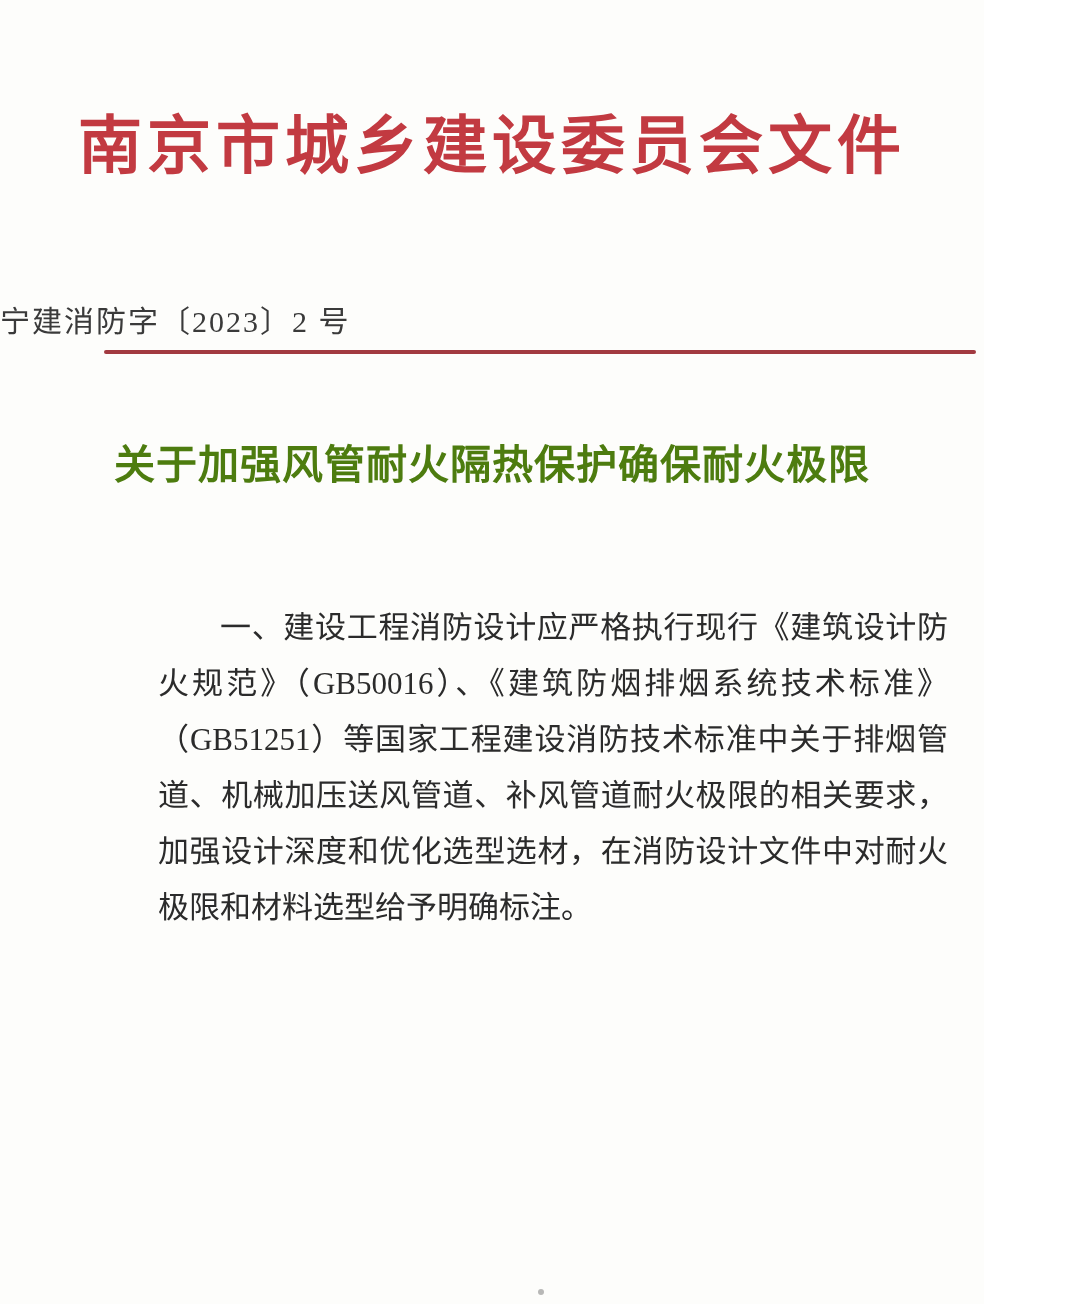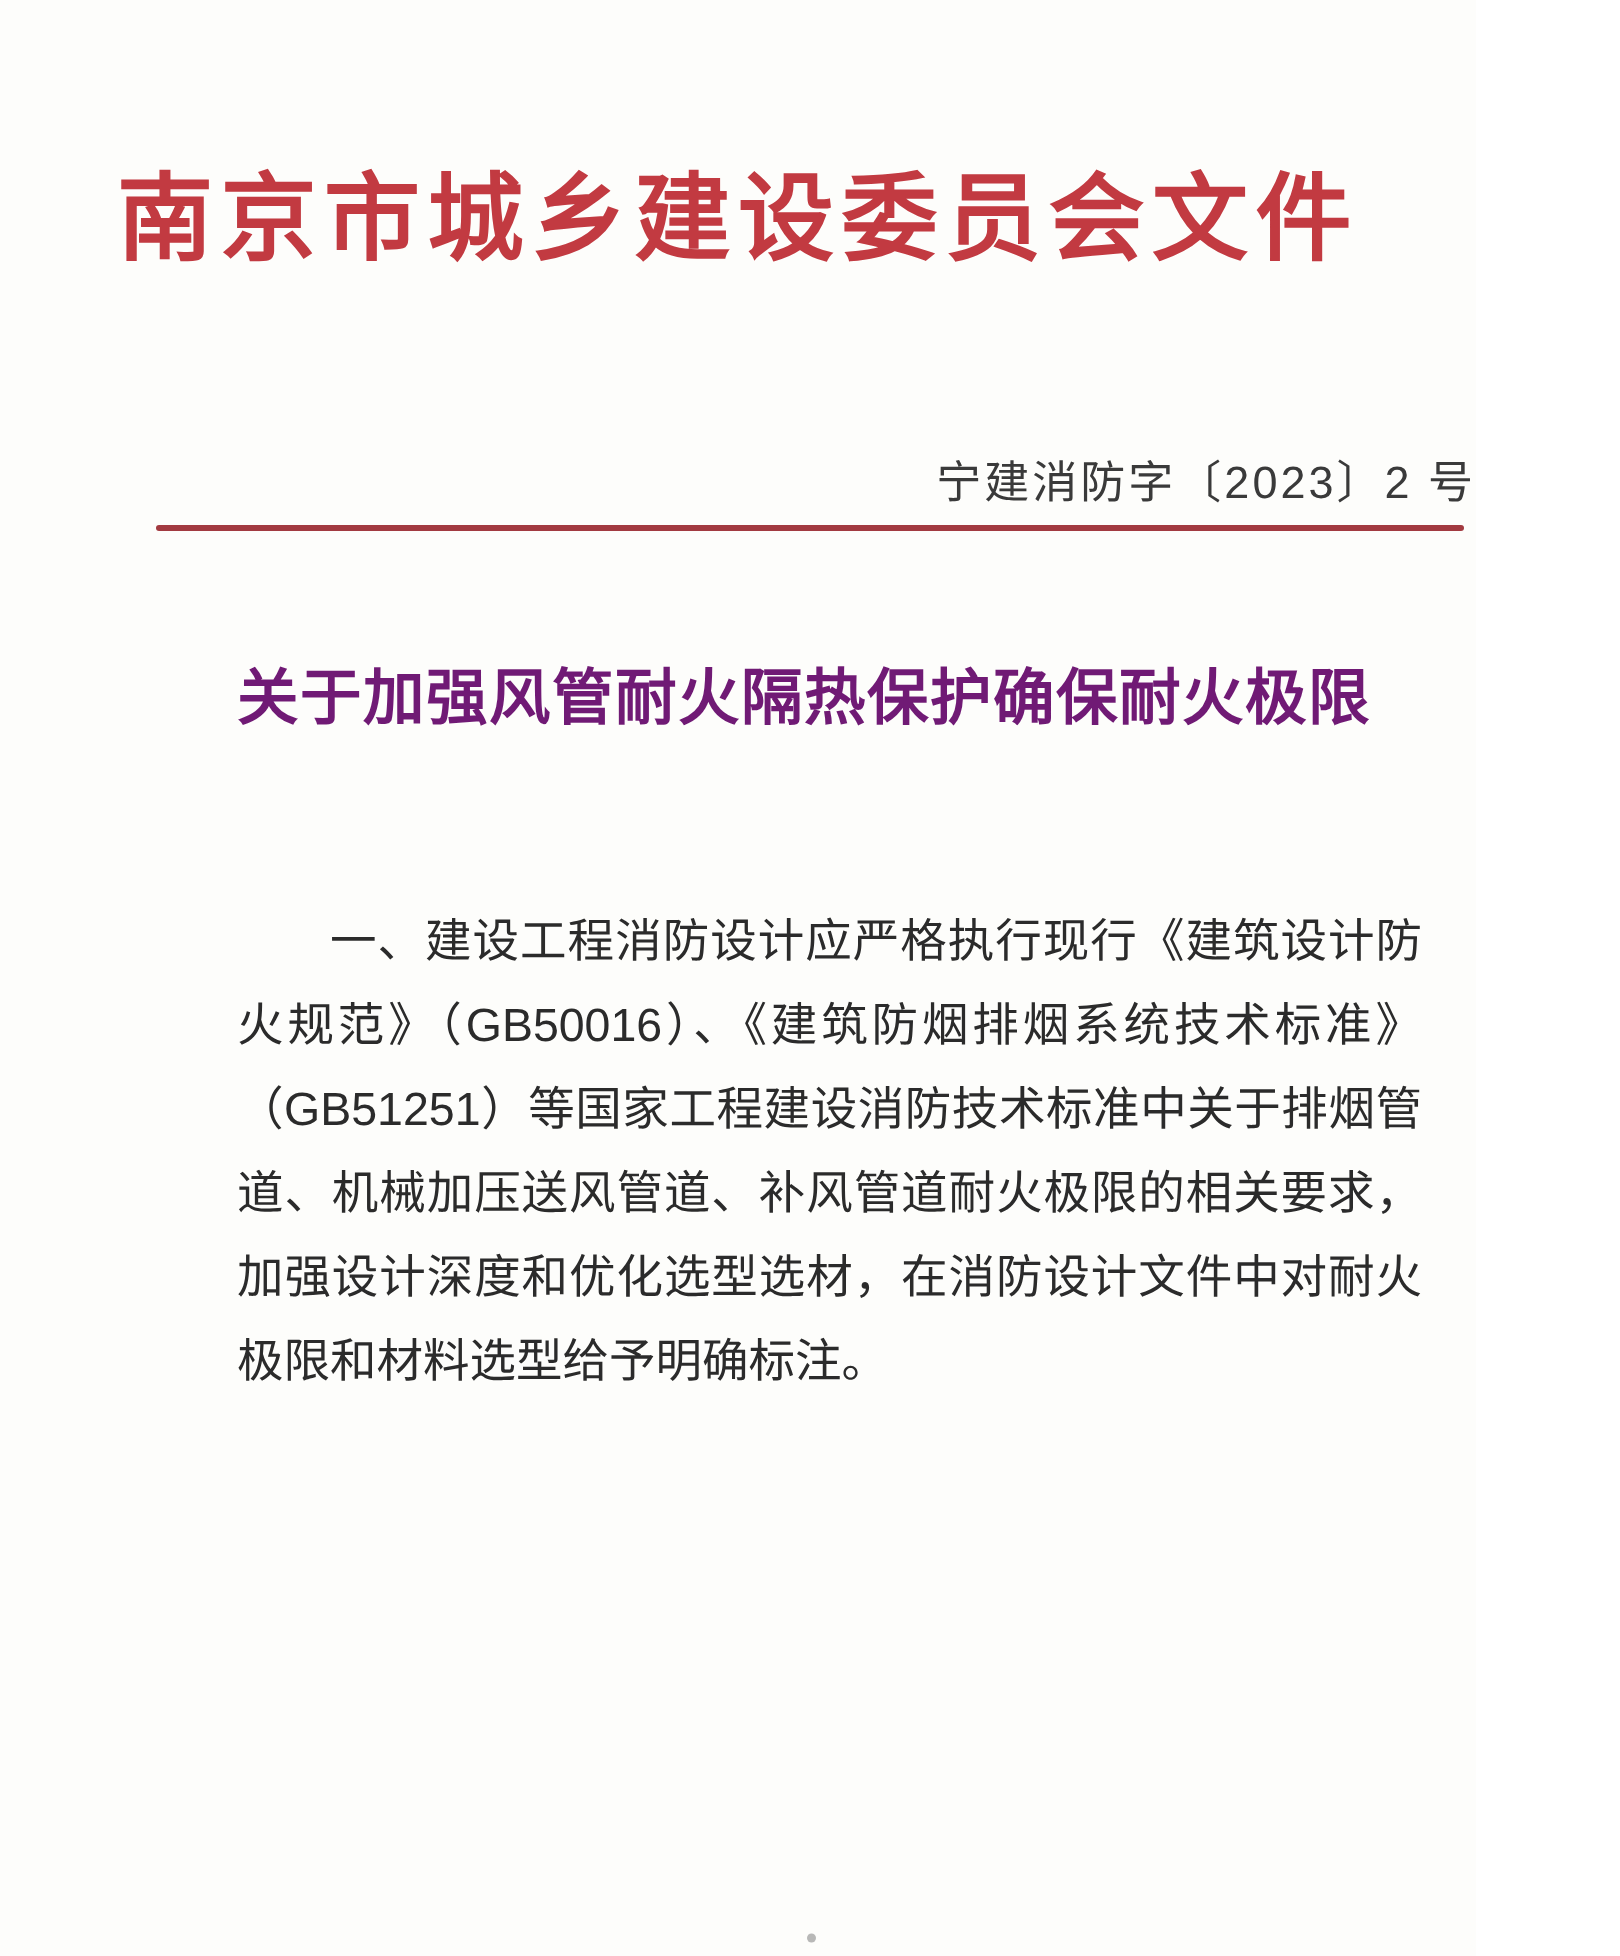--- a/index.html
+++ b/index.html
@@ -12,7 +12,7 @@
     width: 984px;
     height: 1304px;
     background: #fdfdfb;
-    font-family: Liberation Sans, sans-serif;
+    font-family: Liberation Serif, serif;
     overflow: hidden;
   }
   

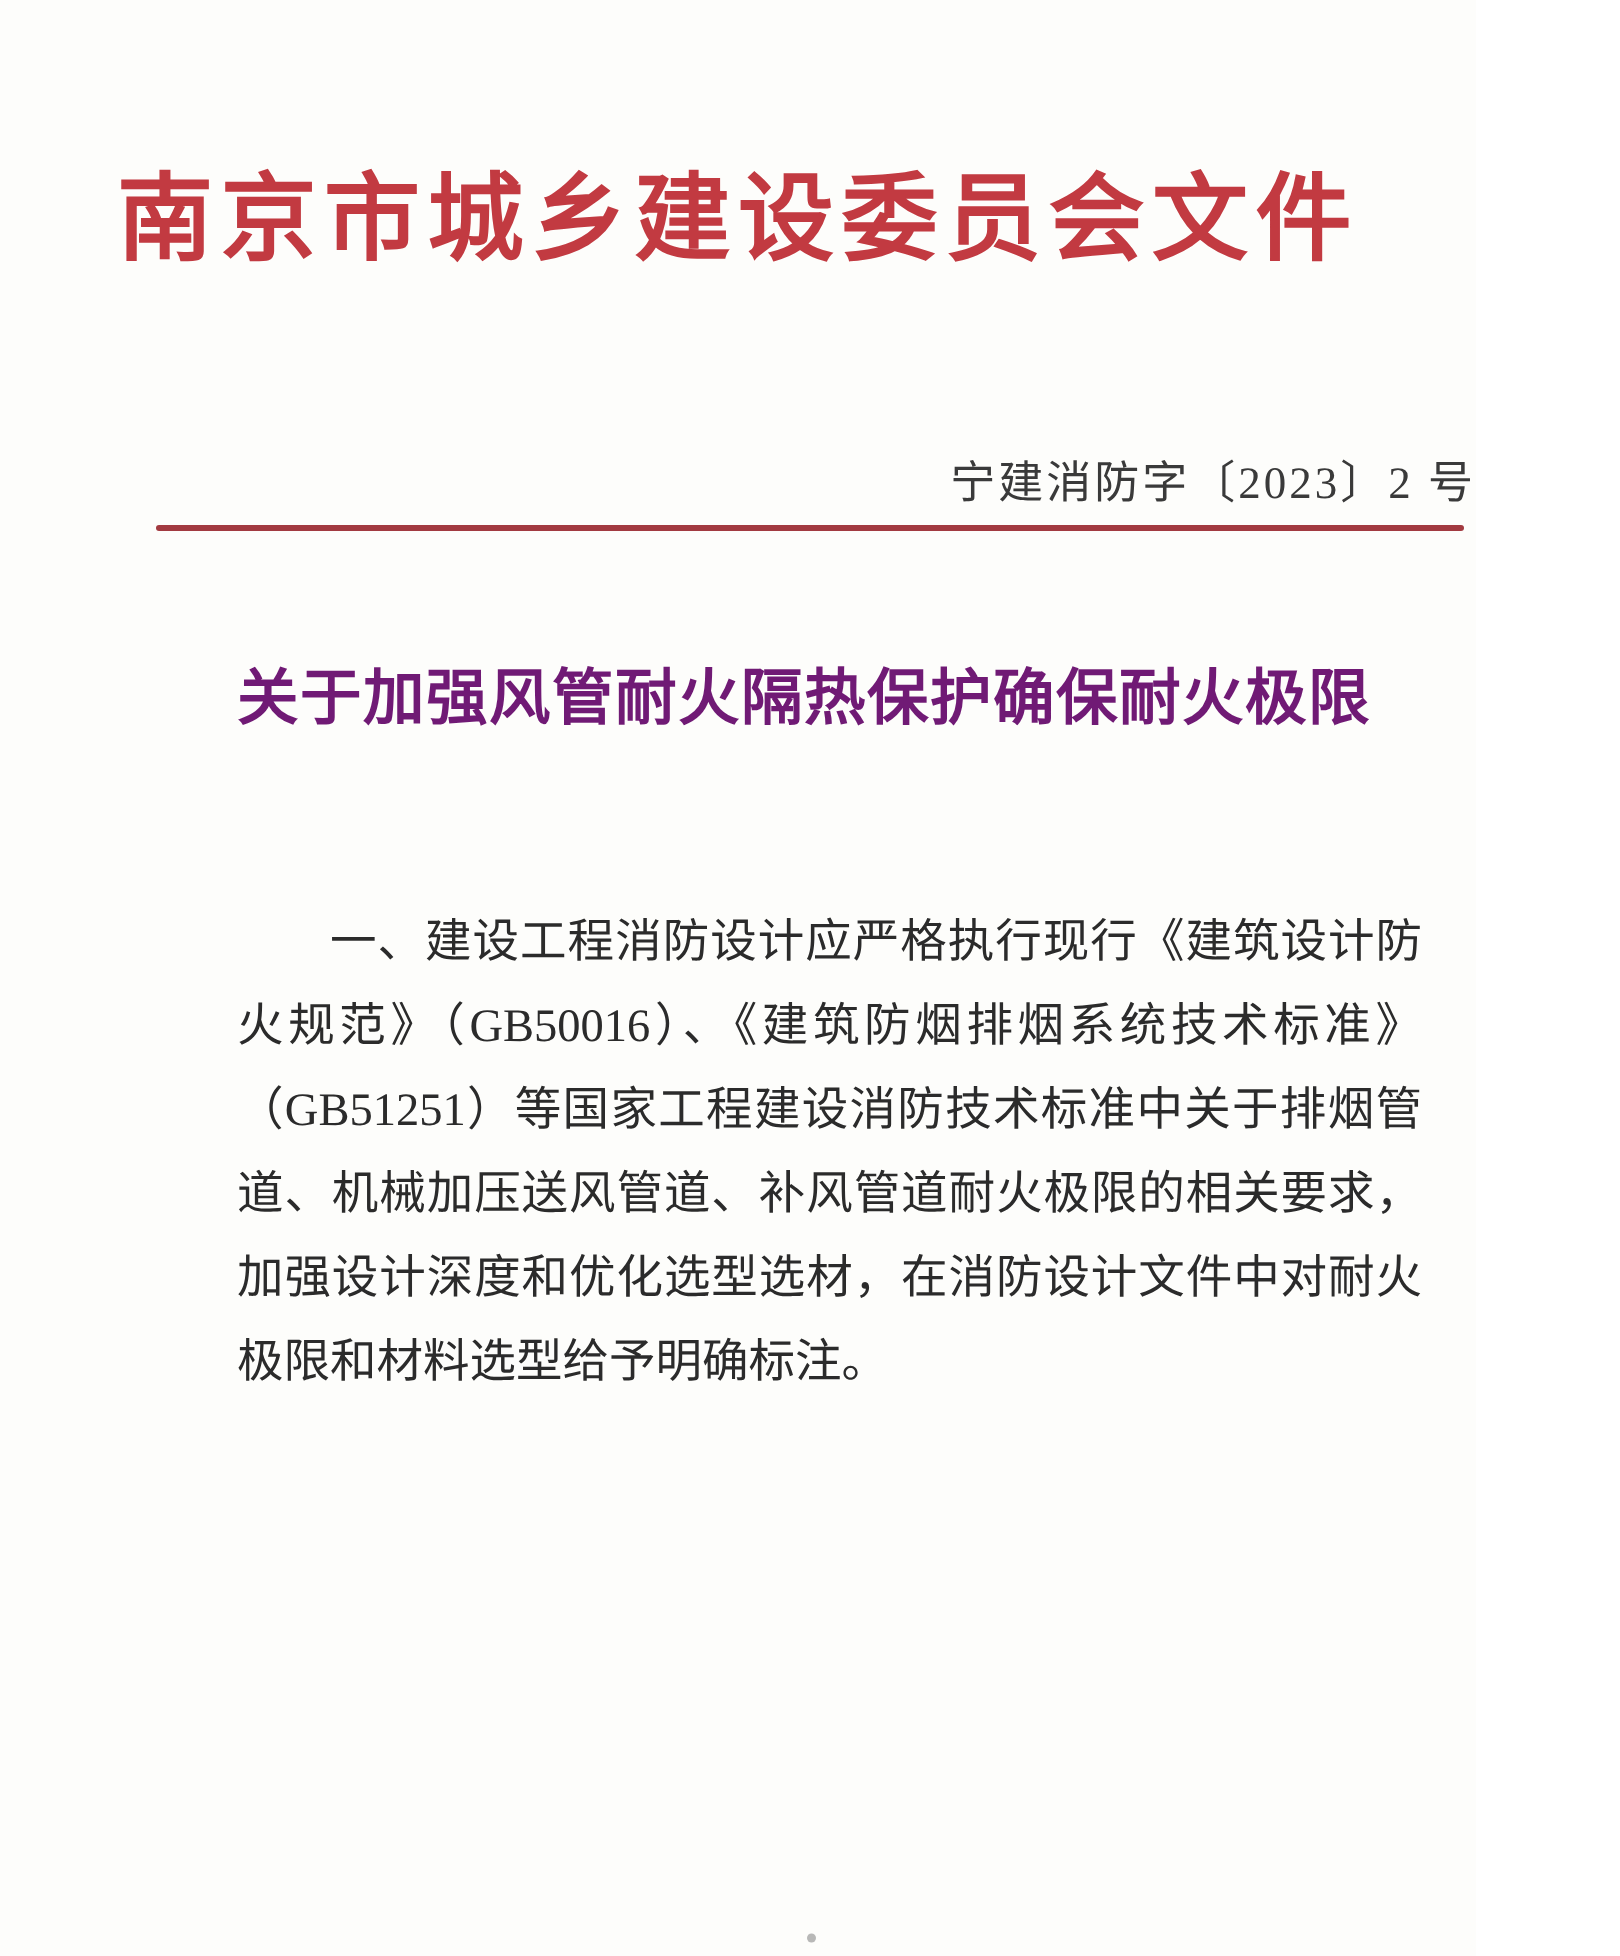--- a/index.html
+++ b/index.html
@@ -35,7 +35,7 @@
     top: 297px;
     left: 0;
     width: 100%;
-    text-align: right;
+    text-align: left;
     font-size: 30px;
     letter-spacing: 2px;
     color: #3a3a3a;

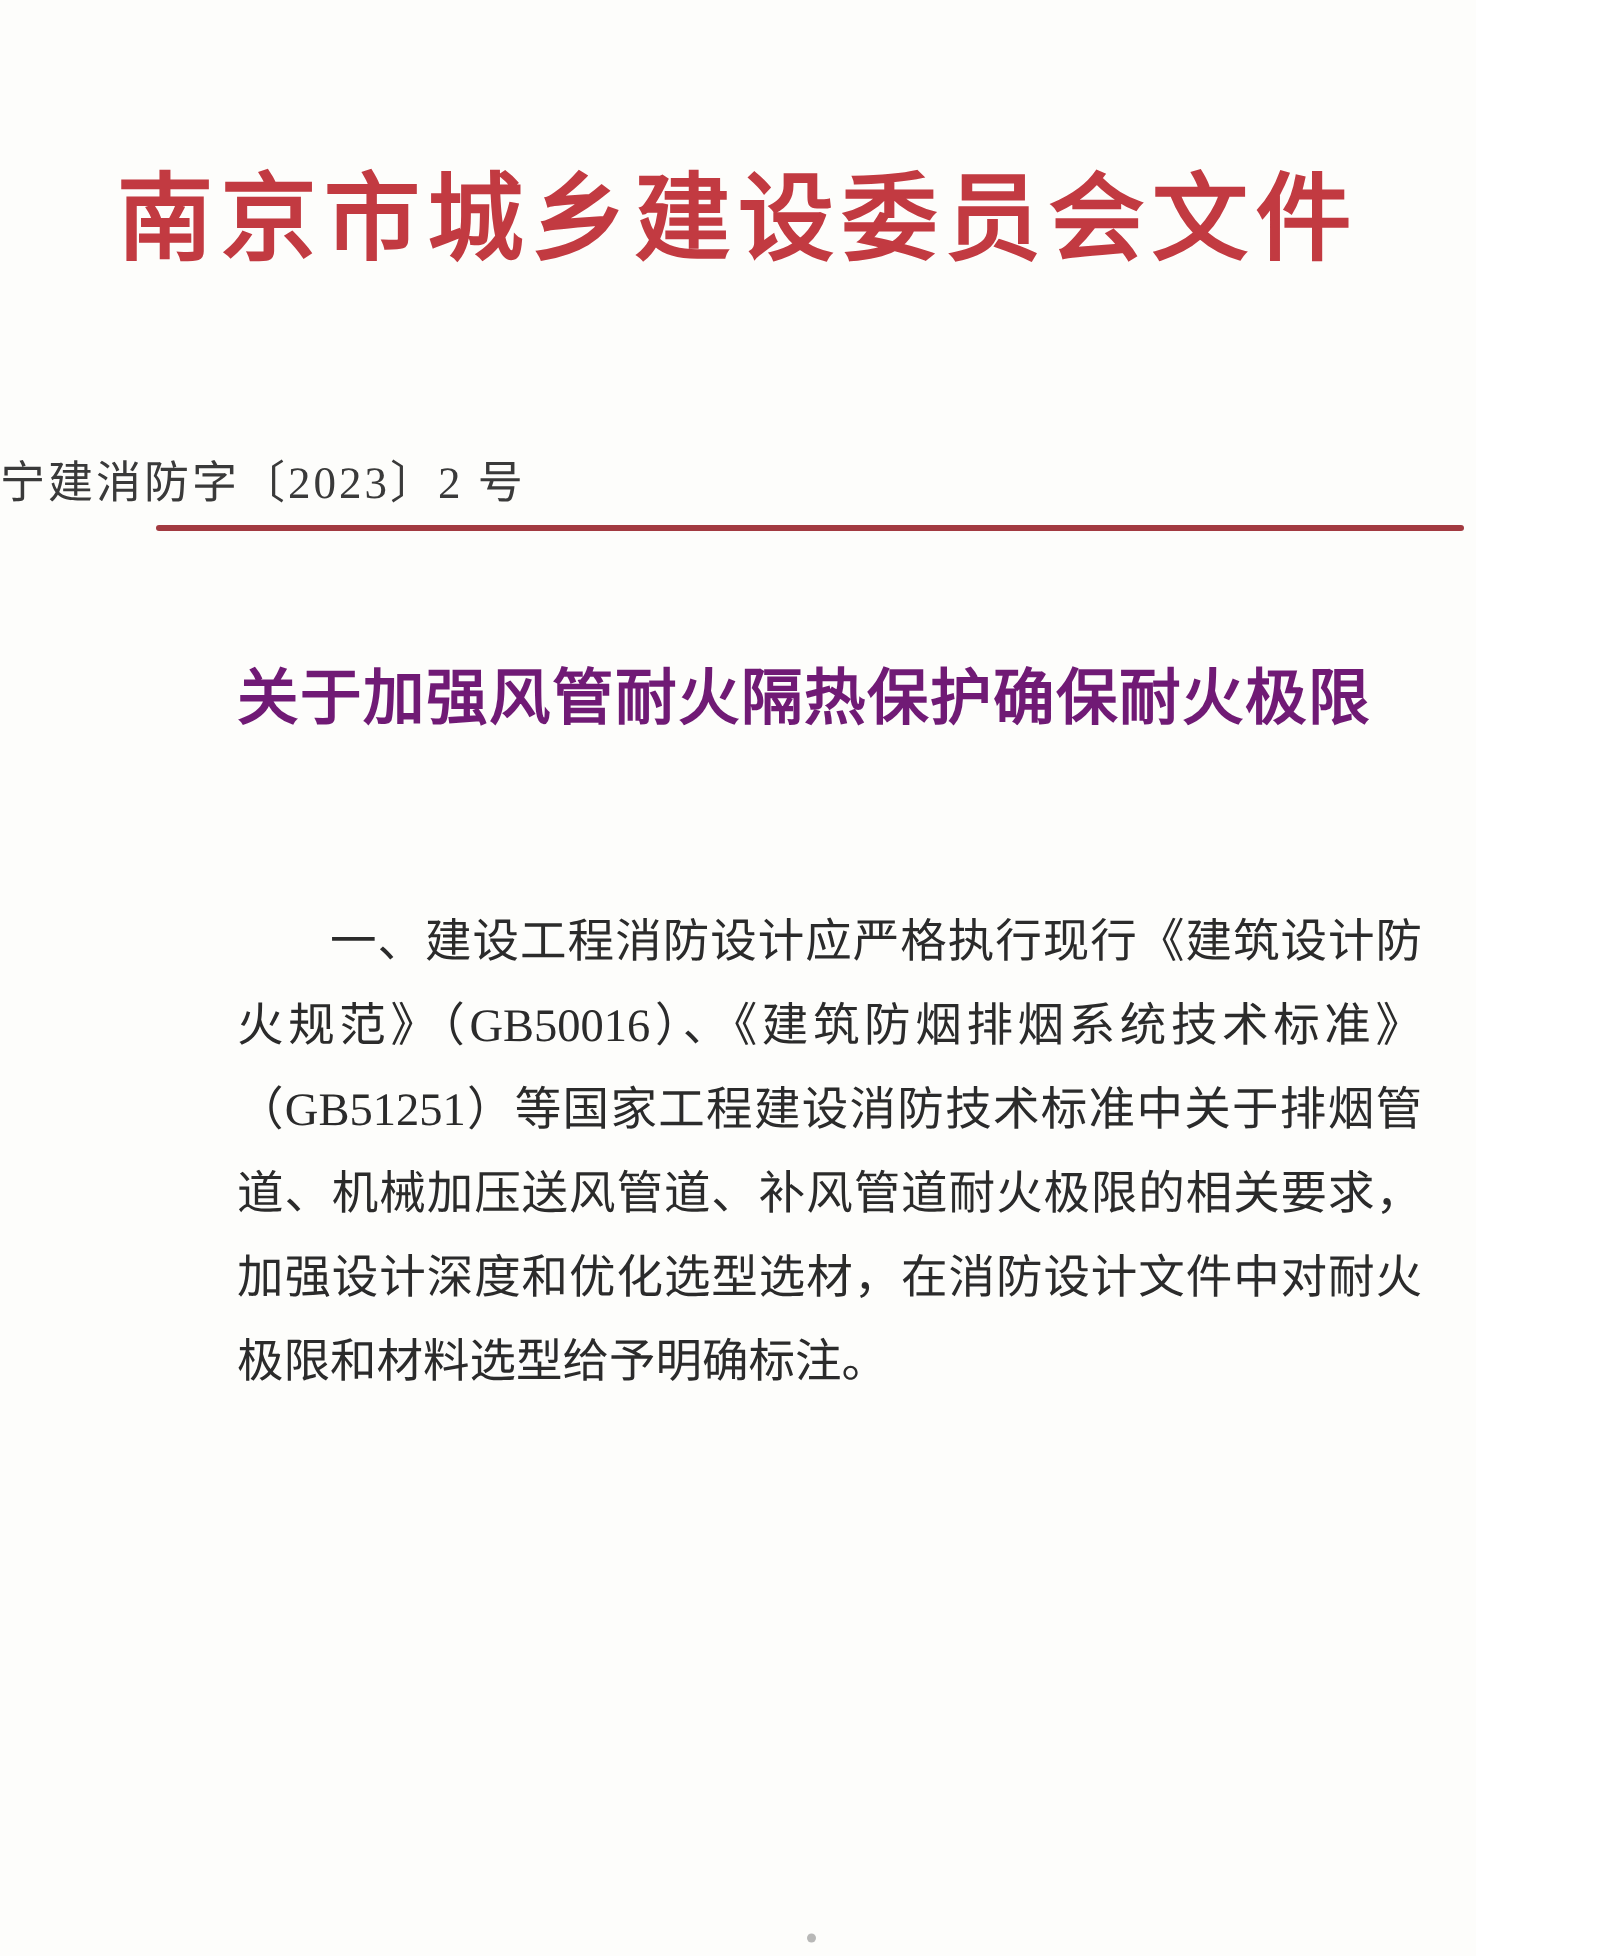--- a/index.html
+++ b/index.html
@@ -62,8 +62,7 @@
     font-weight: 700;
     line-height: 58px;
     letter-spacing: 1px;
-    color: #701a75;
-    padding-left: 44px;
+    color: #4d7c0f;
   }
   .doc-title-line {
     display: block;

